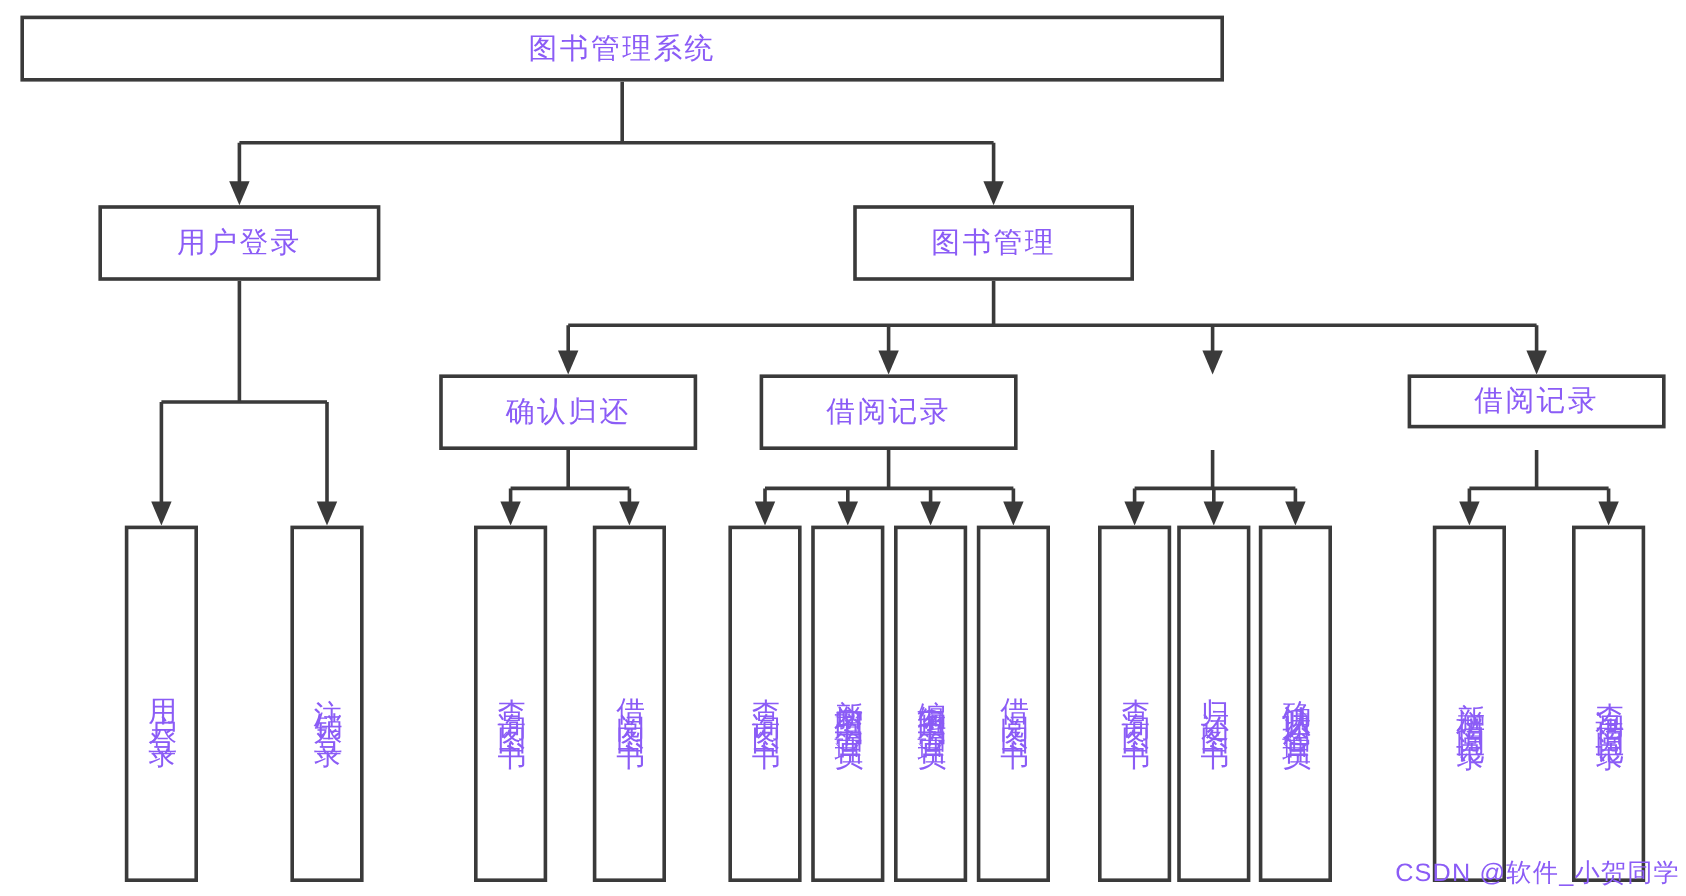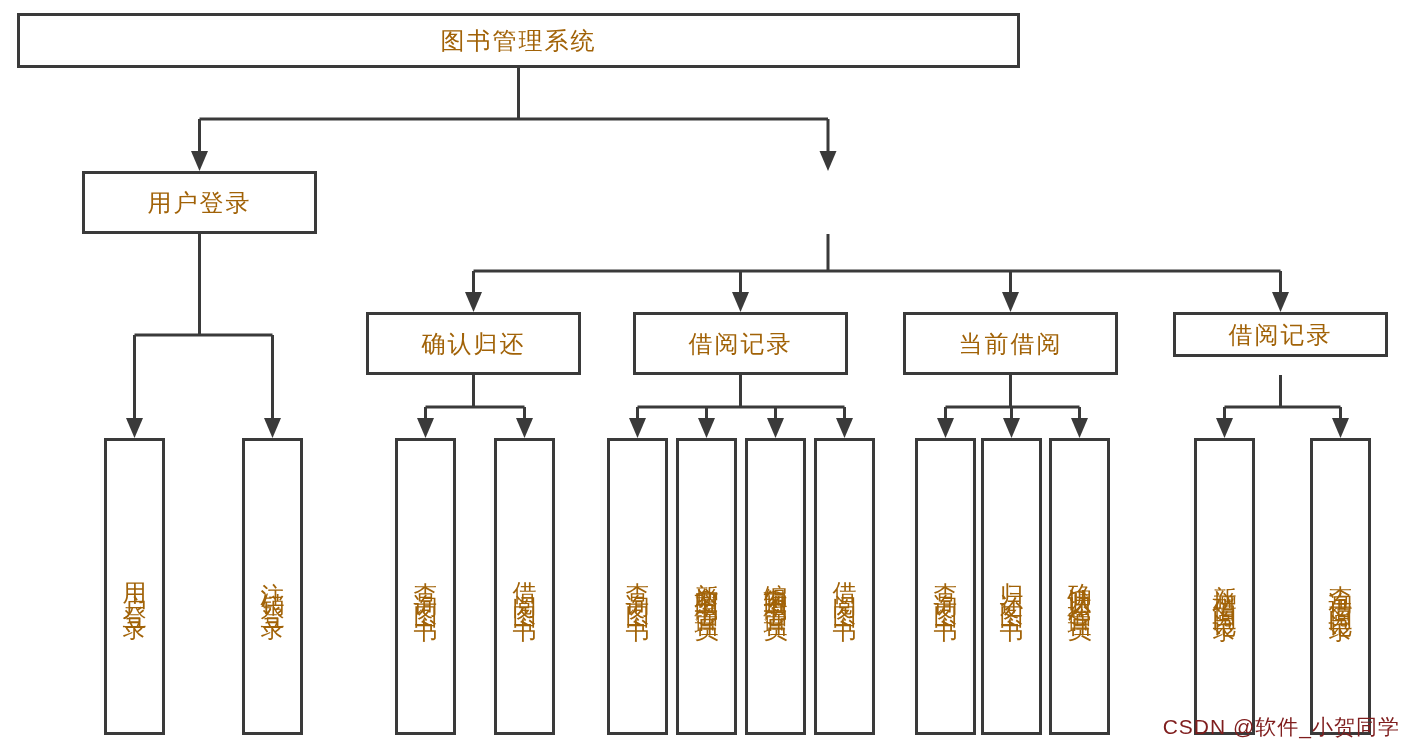--- a/index.html
+++ b/index.html
@@ -14,7 +14,7 @@
     display:flex;
     align-items:center;
     justify-content:center;
-    color:#a16207;
+    color:#8b5cf6;
     font-size:24px;
     line-height:1;
   }

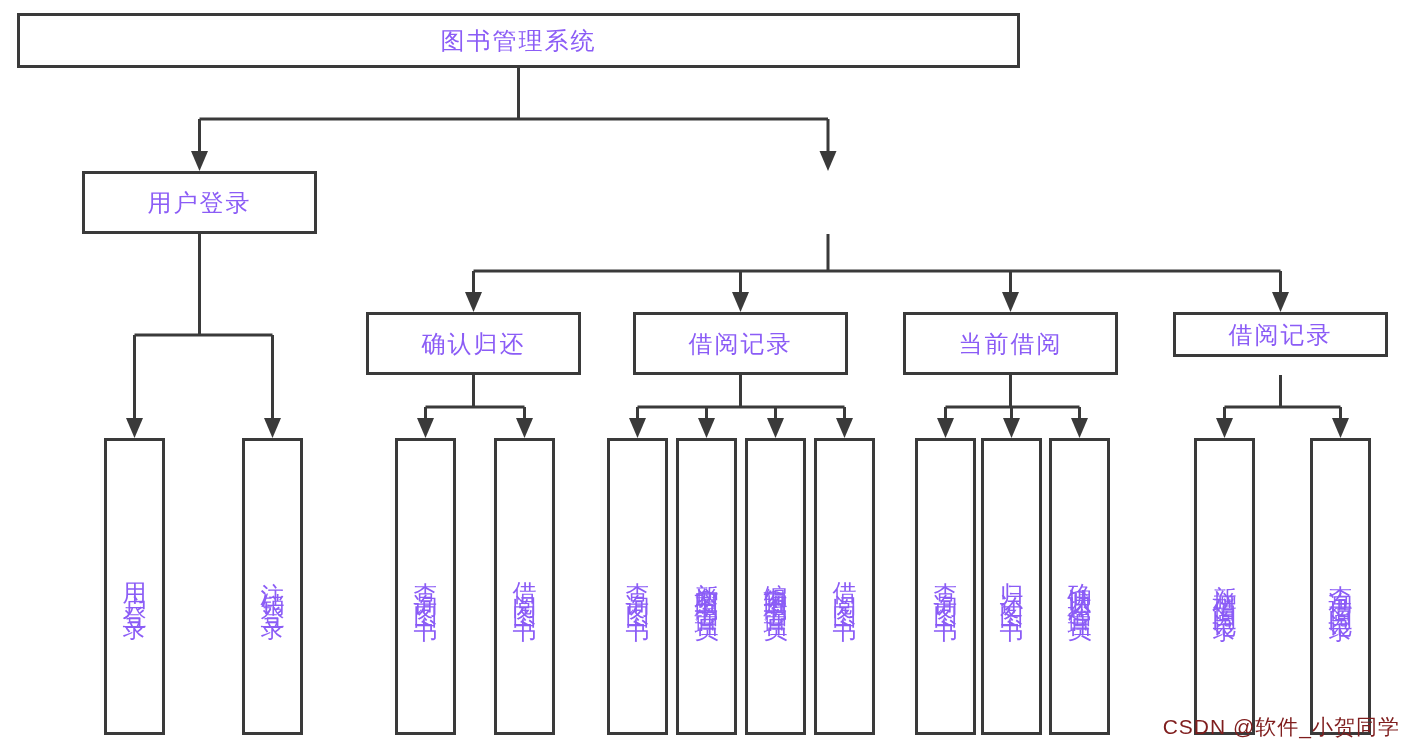--- a/index.html
+++ b/index.html
@@ -82,6 +82,9 @@
   <div class="box hbox" style="left:82px;top:171px;width:235px;height:63px">
     <span>用户登录</span>
   </div>
+  <div class="box hbox" style="left:711px;top:171px;width:234px;height:63px">
+    <span>图书管理</span>
+  </div>
 
   <div class="box hbox" style="left:366px;top:312px;width:215px;height:63px">
     <span>确认归还</span>

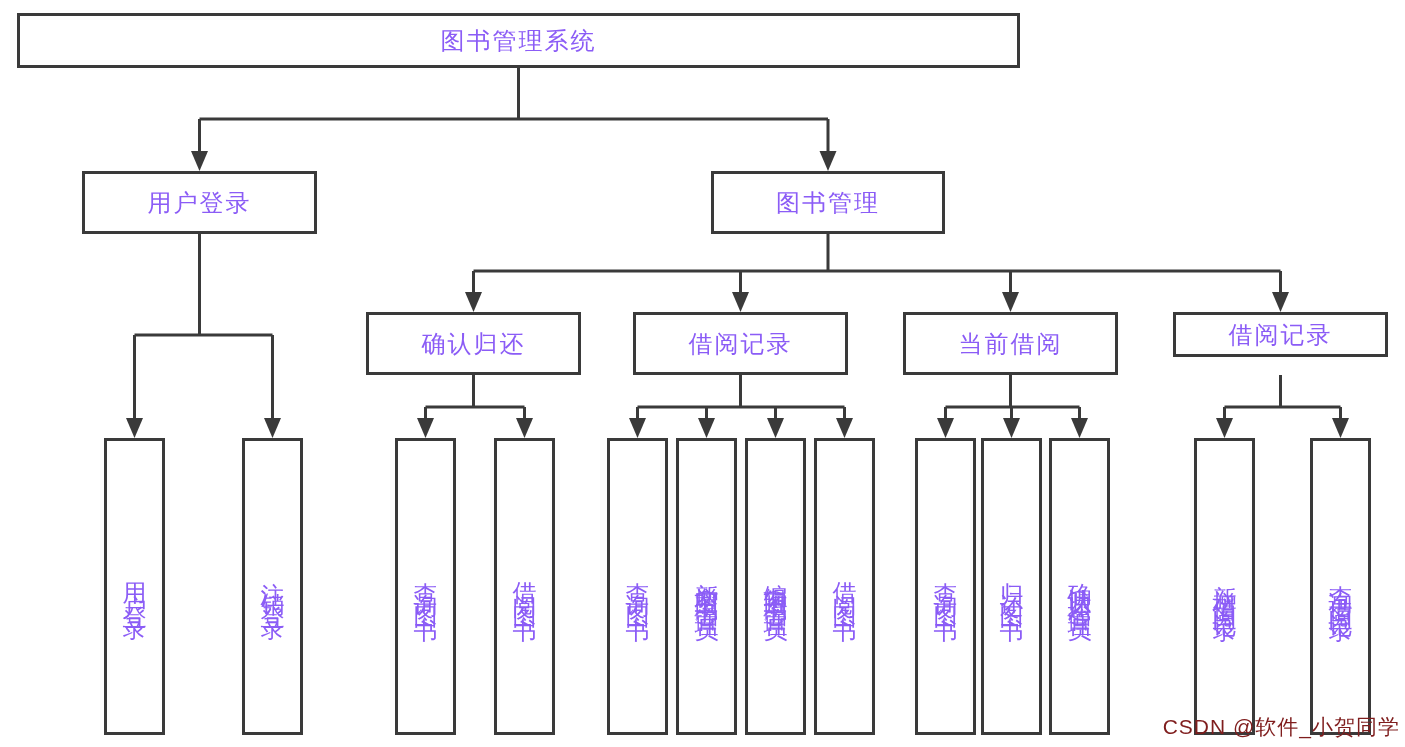--- a/index.html
+++ b/index.html
@@ -92,9 +92,6 @@
   <div class="box hbox" style="left:633px;top:312px;width:215px;height:63px">
     <span>借阅记录</span>
   </div>
-  <div class="box hbox" style="left:903px;top:312px;width:215px;height:63px">
-    <span>当前借阅</span>
-  </div>
   <div class="box hbox" style="left:1173px;top:312px;width:215px;height:45px">
     <span>借阅记录</span>
   </div>

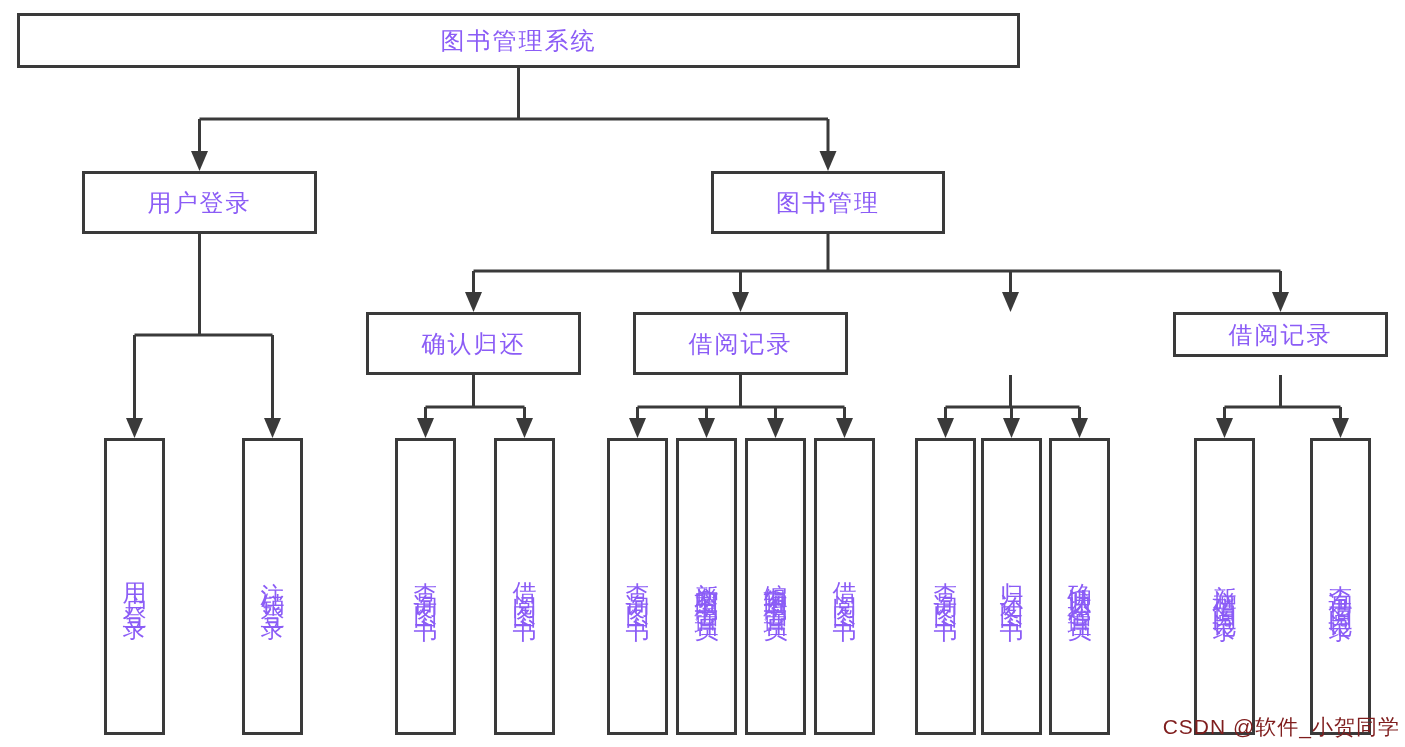--- a/index.html
+++ b/index.html
@@ -31,7 +31,7 @@
     right:5px;
     bottom:6px;
     font-size:21px;
-    color:#7f1d1d;
+    color:#8b5cf6;
     letter-spacing:1px;
     z-index:5;
     white-space:nowrap;

